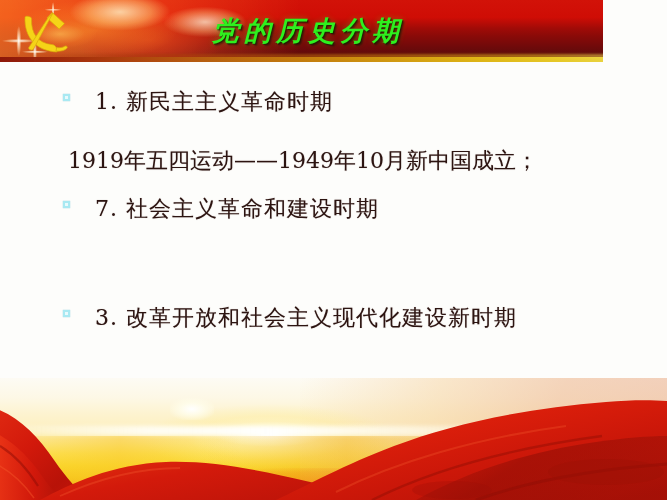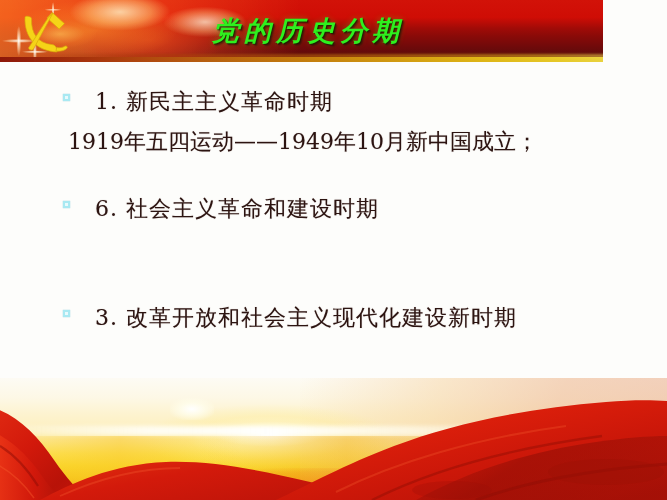--- a/index.html
+++ b/index.html
@@ -170,6 +170,7 @@
   .line-sub {
     margin-left: 68px;
     letter-spacing: 0px;
+    margin-top: 19px;
   }
 
   

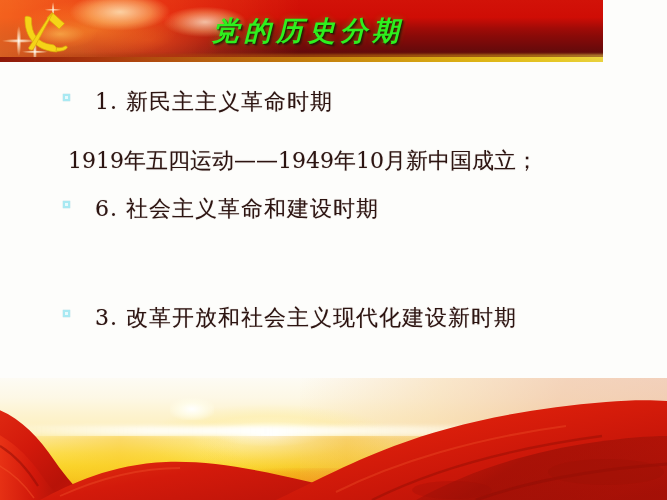--- a/index.html
+++ b/index.html
@@ -310,7 +310,7 @@
 
     <div class="block block-2">
       <span class="bullet-dot"></span>
-      <div class="line line-head">6. 社会主义革命和建设时期</div>
+      <div class="line line-head">7. 社会主义革命和建设时期</div>
     </div>
 
     <div class="block block-3">

